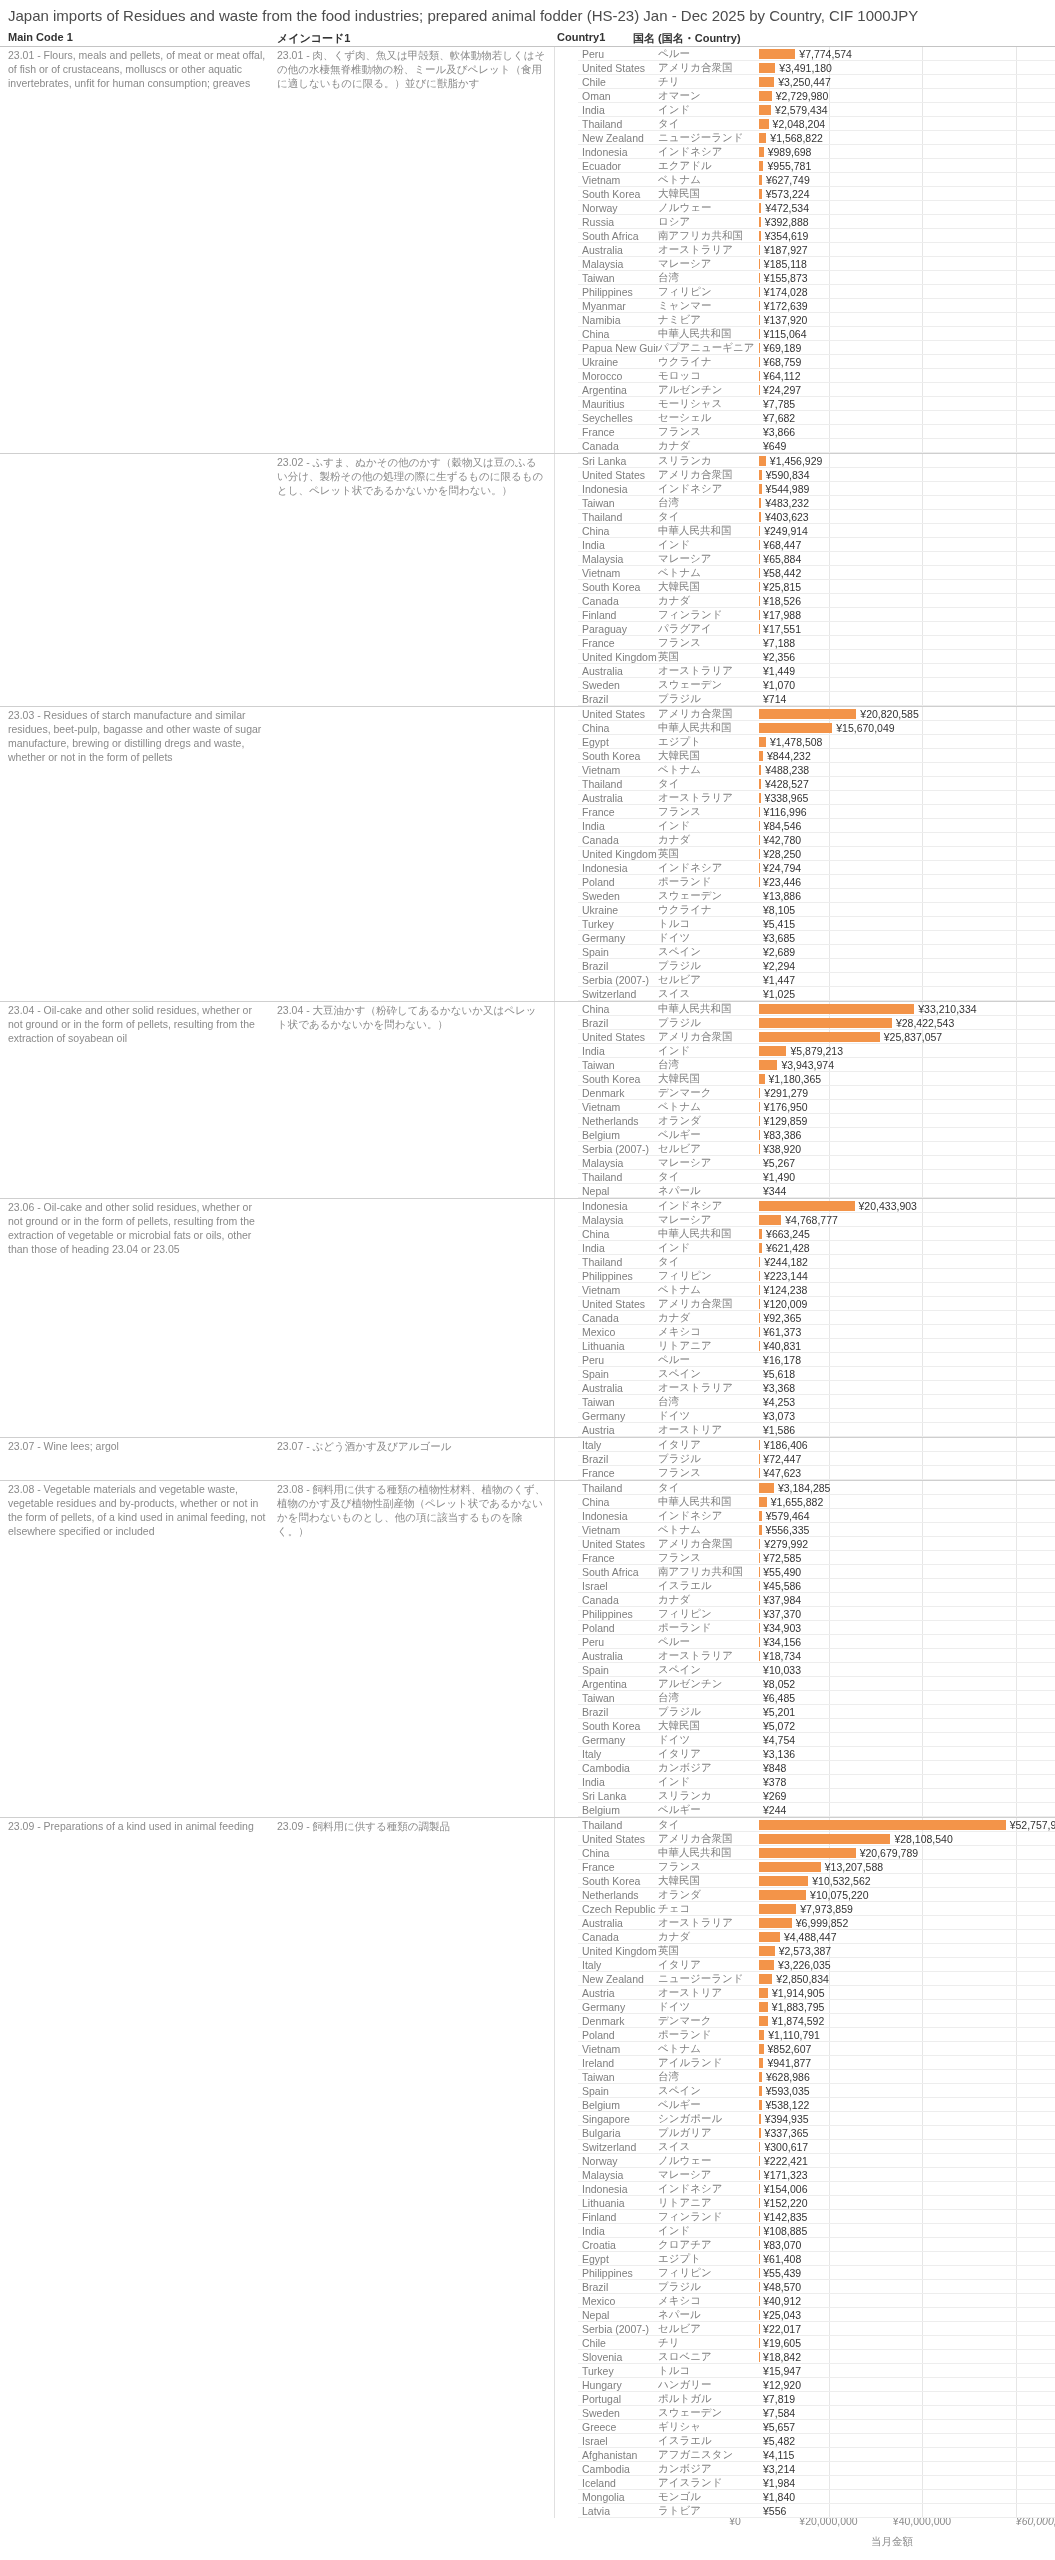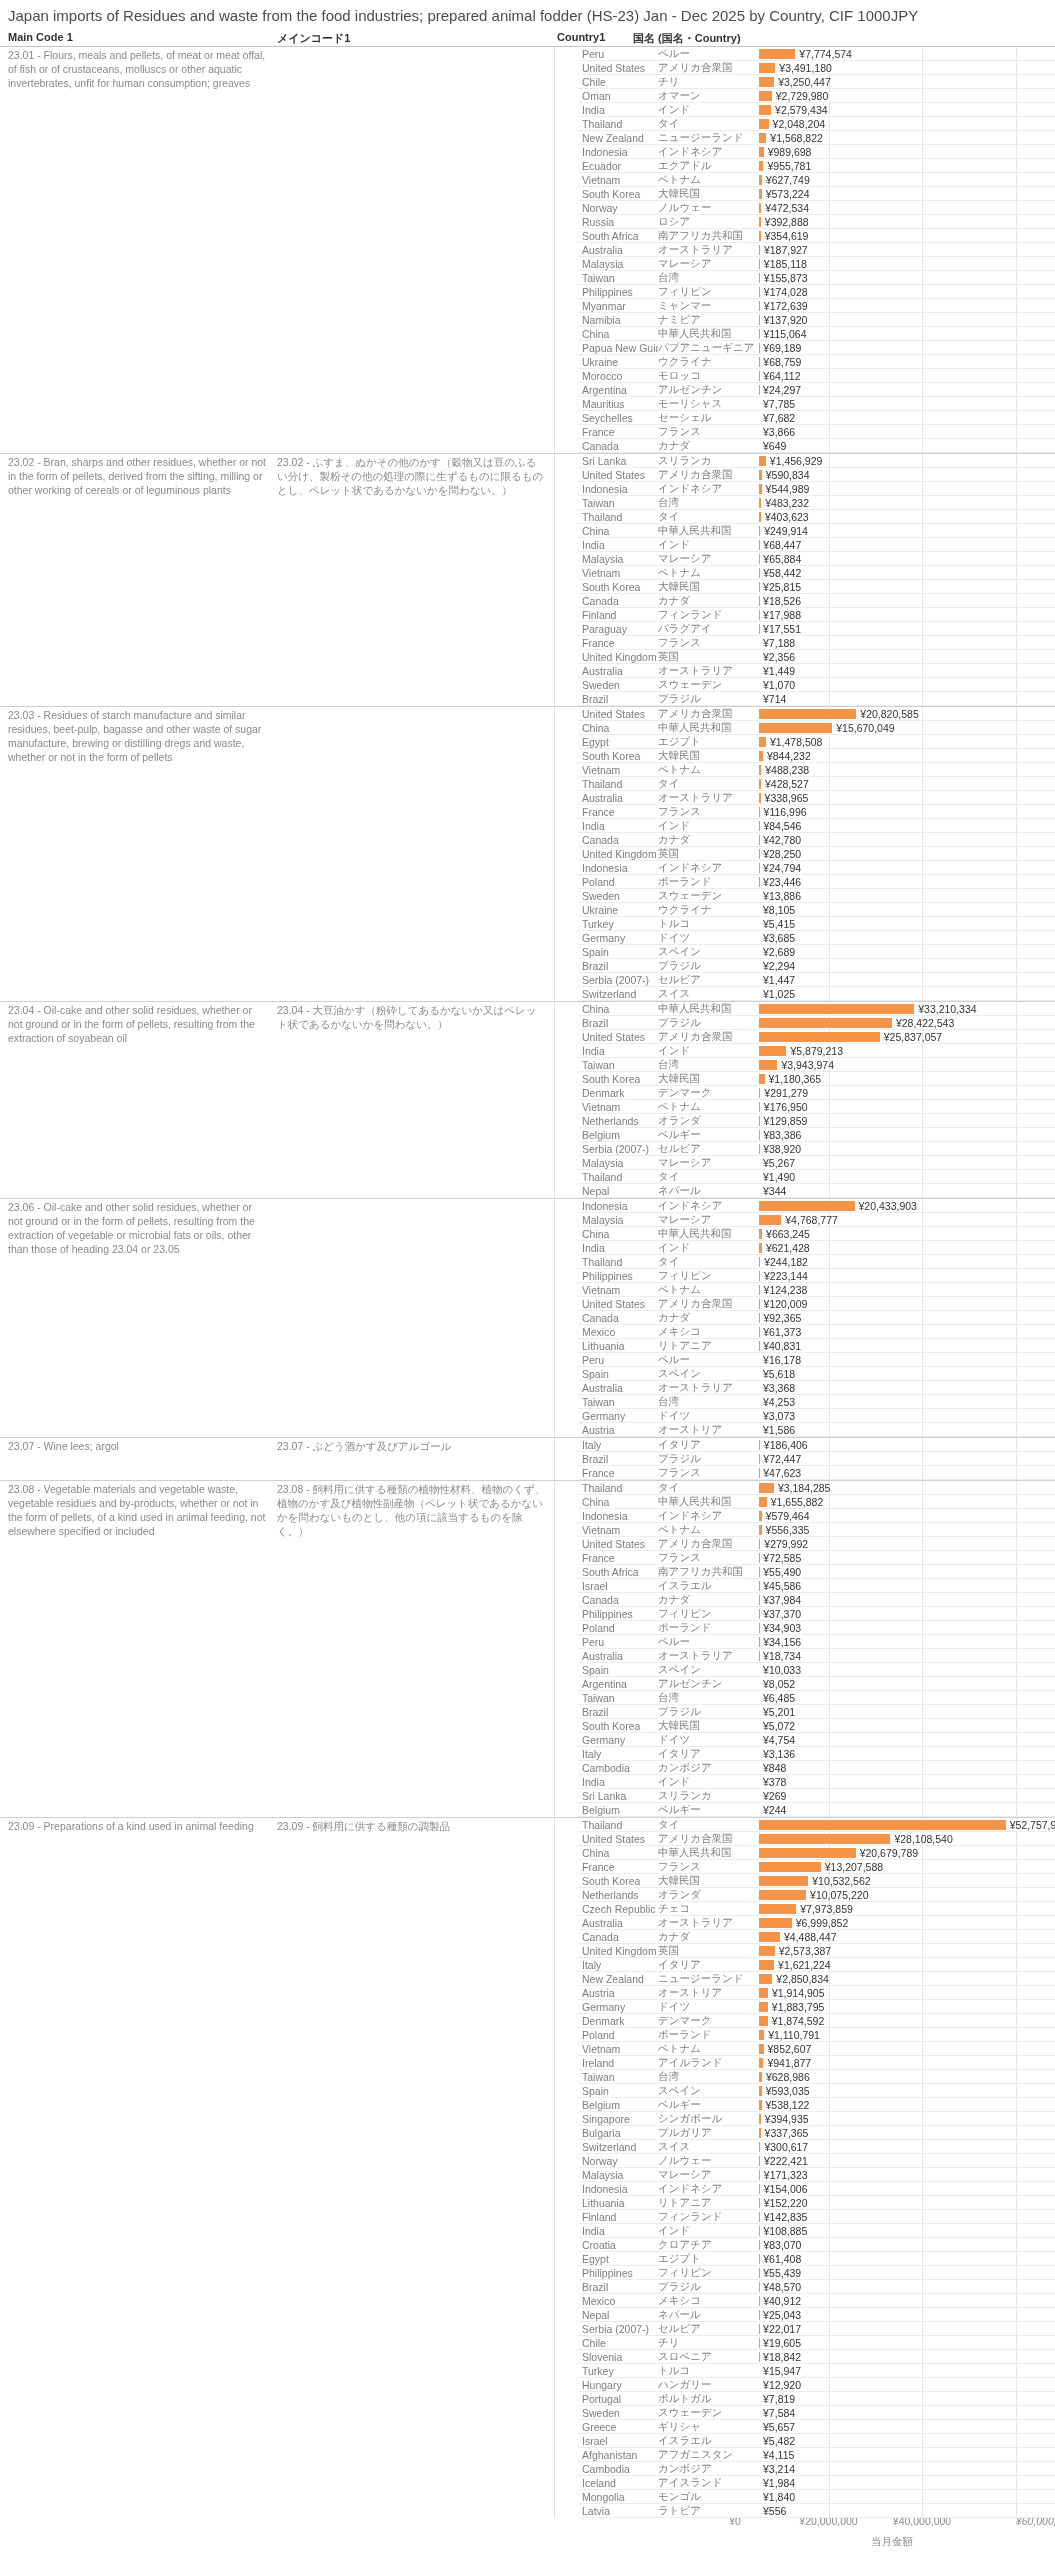--- a/index.html
+++ b/index.html
@@ -72,6 +72,7 @@
     <div class="gridline" style="left: 1015.5px;"></div>
     <div class="section">
       <div class="desc-en">23.01 - Flours, meals and pellets, of meat or meat offal, of fish or of crustaceans, molluscs or other aquatic invertebrates, unfit for human consumption; greaves</div>
+      <div class="desc-jp">23.01 - 肉、くず肉、魚又は甲殻類、軟体動物若しくはその他の水棲無脊椎動物の粉、ミール及びペレット（食用に適しないものに限る。）並びに獣脂かす</div>
       <div class="rows">
         <div class="row">
           <span class="country-en">Peru</span>

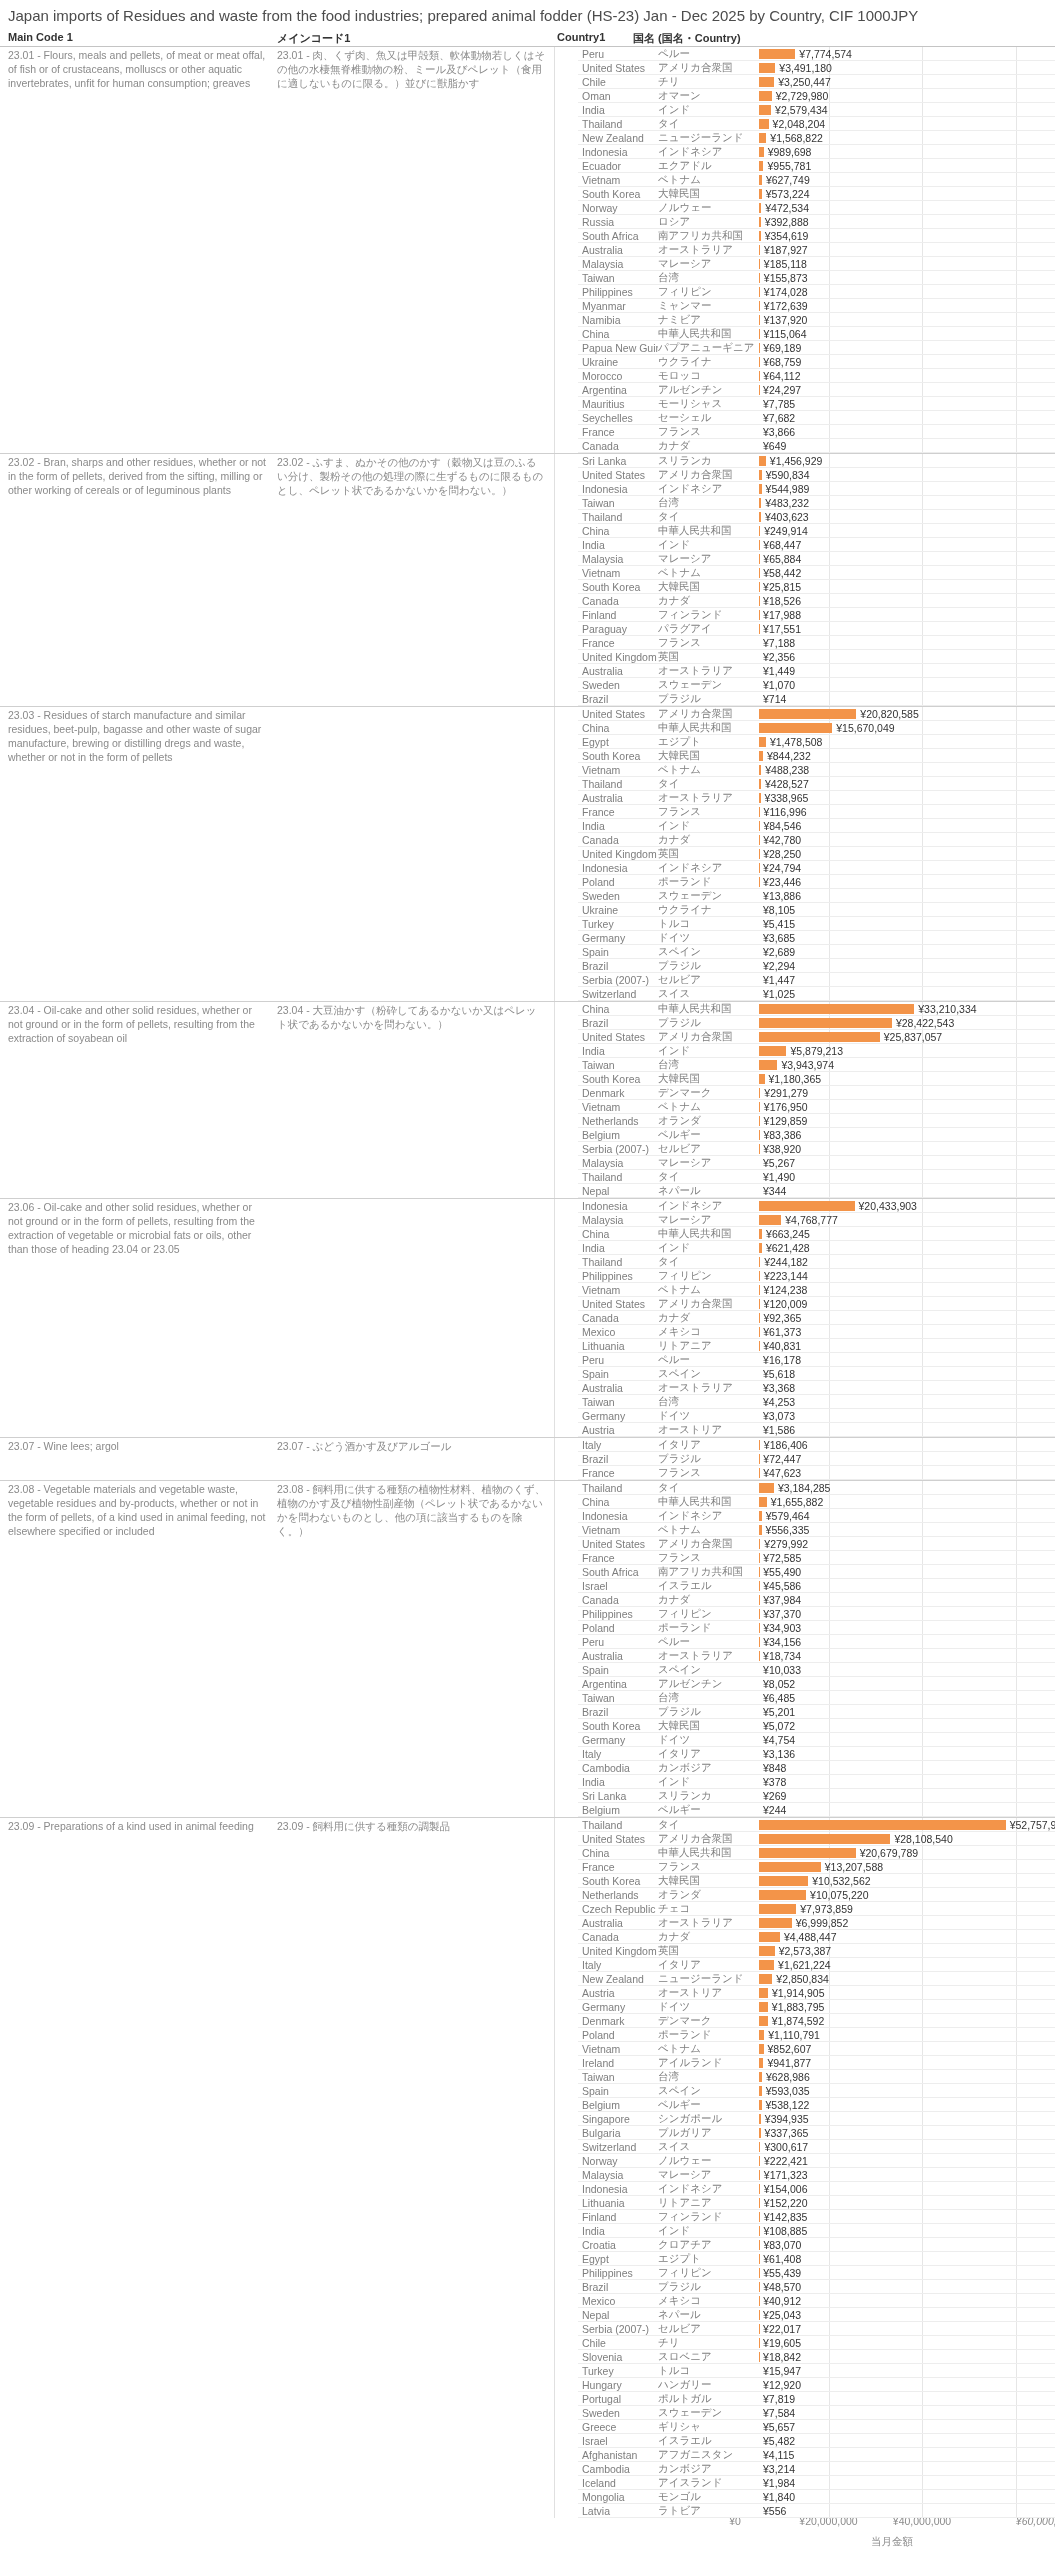--- a/index.html
+++ b/index.html
@@ -309,7 +309,6 @@
       </div>
     </div>
     <div class="section">
-      <div class="desc-en">23.02 - Bran, sharps and other residues, whether or not in the form of pellets, derived from the sifting, milling or other working of cereals or of leguminous plants</div>
       <div class="desc-jp">23.02 - ふすま、ぬかその他のかす（穀物又は豆のふるい分け、製粉その他の処理の際に生ずるものに限るものとし、ペレット状であるかないかを問わない。）</div>
       <div class="rows">
         <div class="row">

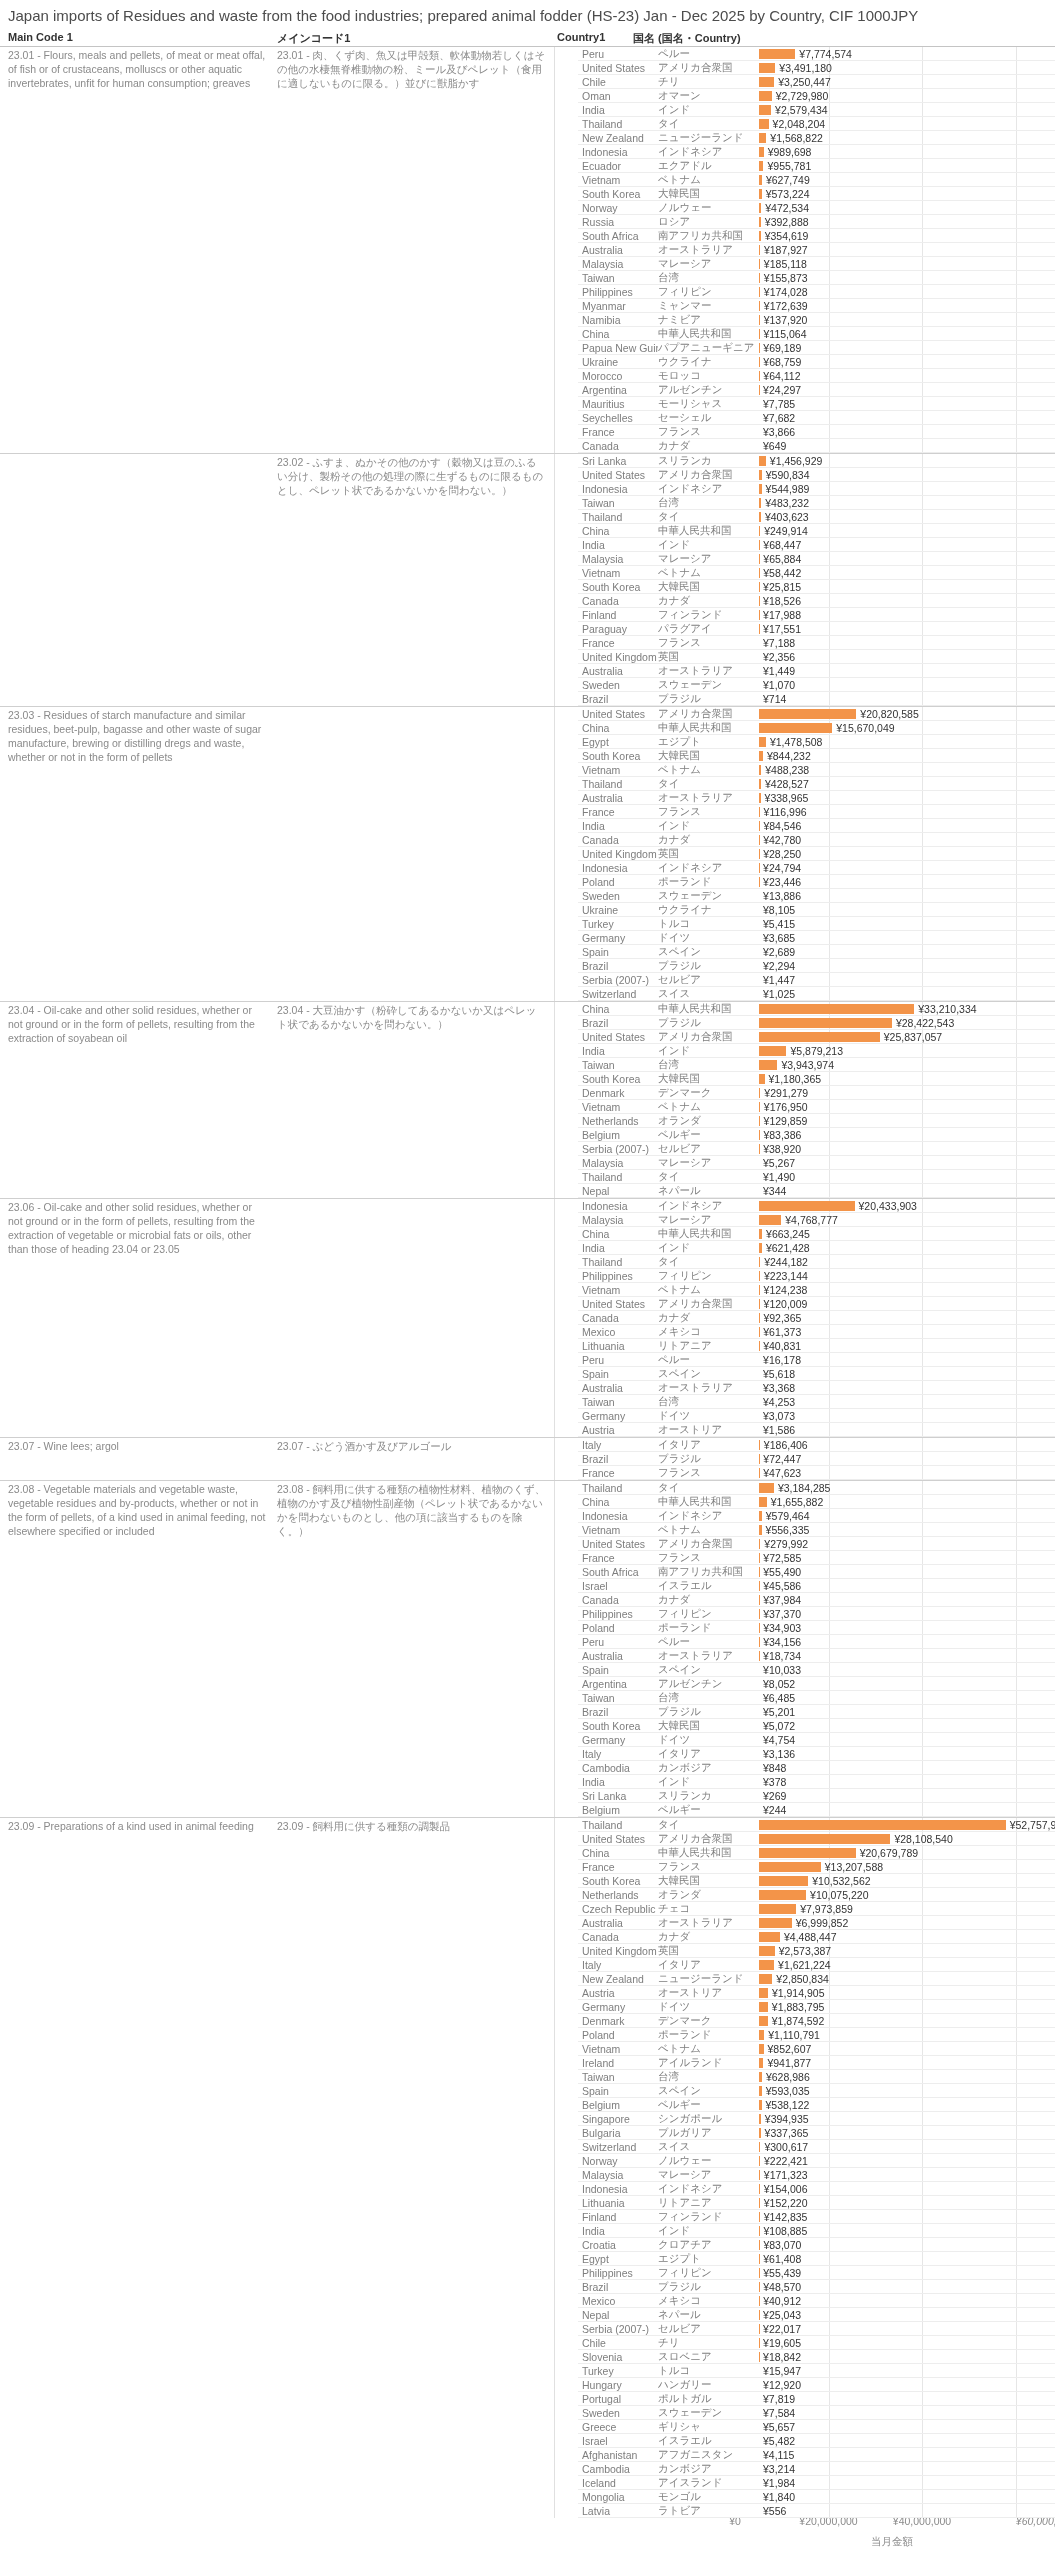--- a/index.html
+++ b/index.html
@@ -1206,7 +1206,7 @@
           <span class="country-jp">イタリア</span>
           <div class="bar-cell">
             <div class="bar" style="width: 15.0817px; background: rgb(243, 148, 73);"></div>
-            <span class="val">¥1,621,224</span>
+            <span class="val">¥3,226,035</span>
           </div>
         </div>
         <div class="row">

